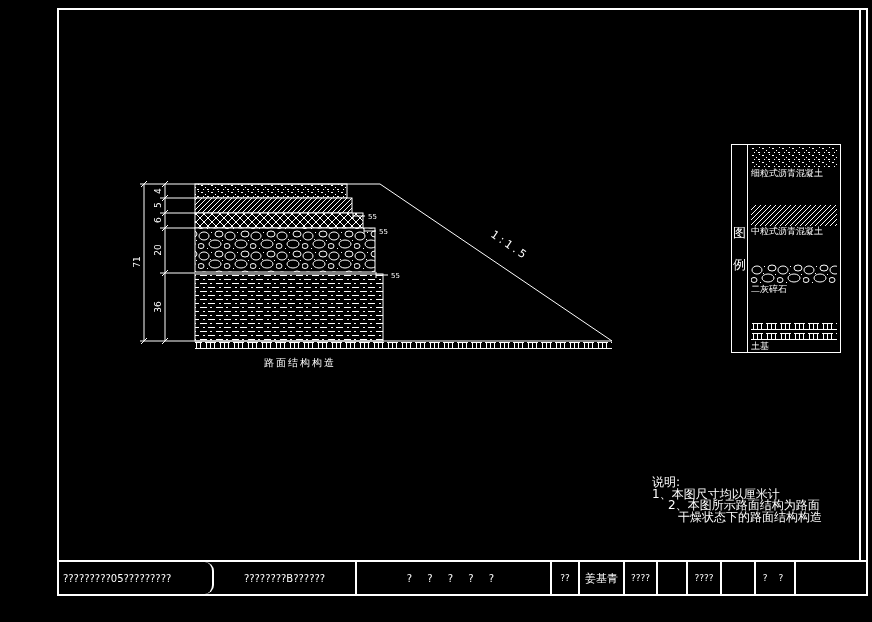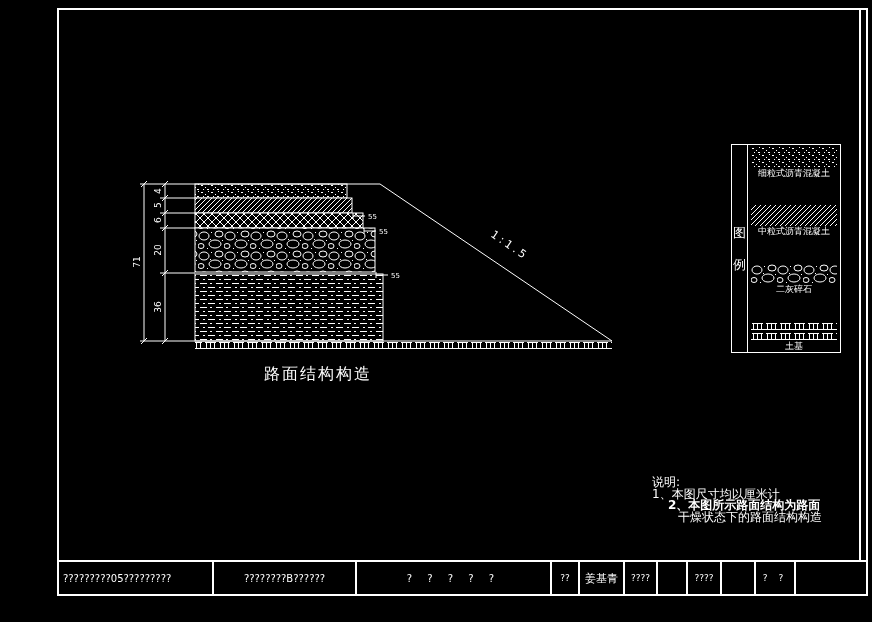--- a/index.html
+++ b/index.html
@@ -18,7 +18,7 @@
     justify-content:center;align-items:center;gap:14px;font-size:13px;}
   #legend-items{flex:1;display:flex;flex-direction:column;justify-content:space-between;
     padding:2px 3px 1px 3px;}
-  .legend-item{display:flex;flex-direction:column;align-items:center;}
+  .legend-item{display:flex;flex-direction:column;}
   .legend-item svg{display:block;}
   .legend-label{font-size:9px;line-height:10px;white-space:nowrap;}
   

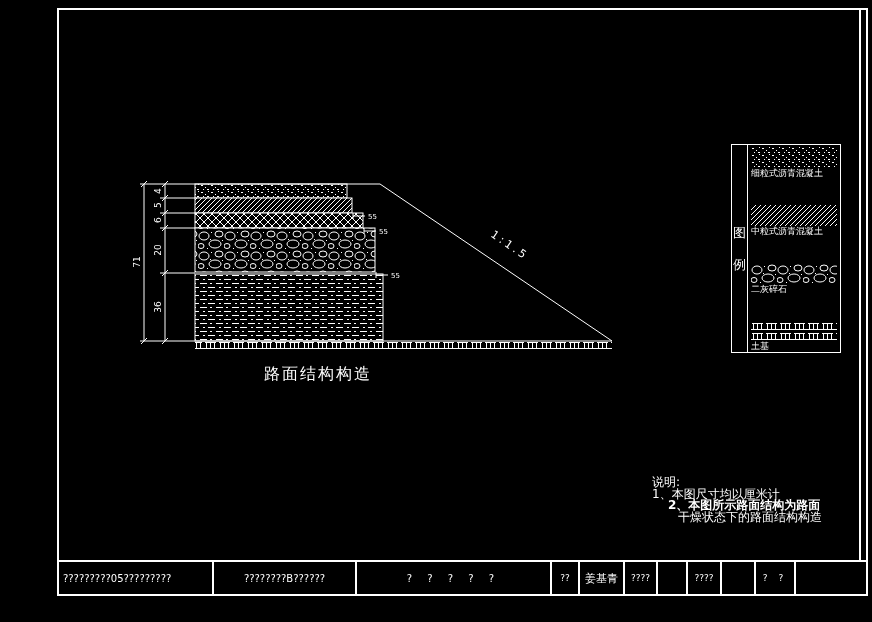--- a/index.html
+++ b/index.html
@@ -11,7 +11,7 @@
   
   #xsec{left:120px;top:170px;}
   
-  #caption{left:264px;top:364px;font-size:16px;letter-spacing:2px;}
+  #caption{left:264px;top:356px;font-size:10px;letter-spacing:2px;}
   
   #legend{left:731px;top:144px;width:108px;height:207px;border:1px solid #fff;display:flex;}
   #legend-title-col{width:16px;border-right:1px solid #fff;display:flex;flex-direction:column;

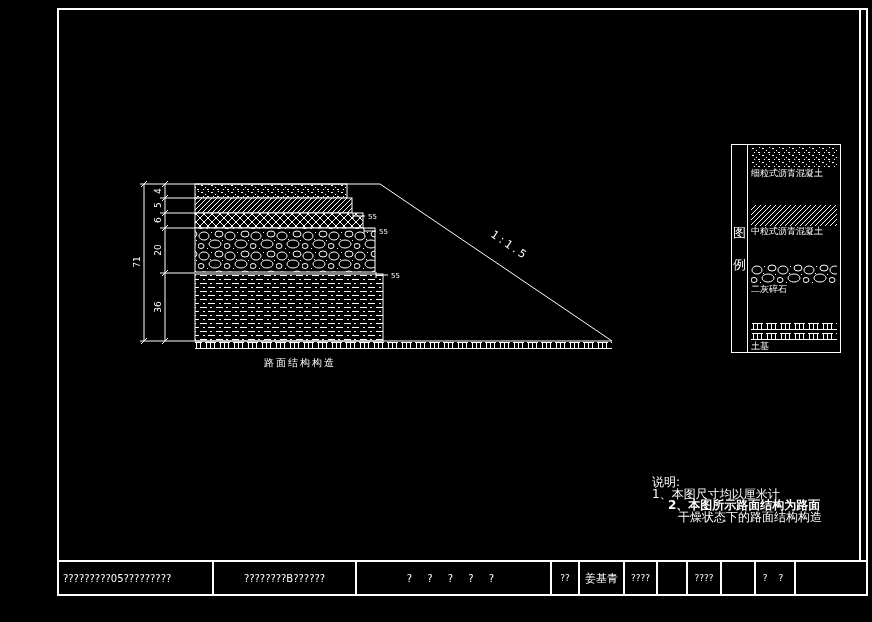--- a/index.html
+++ b/index.html
@@ -24,7 +24,7 @@
   
   #notes{left:652px;top:477px;font-size:12px;line-height:11.5px;white-space:nowrap;}
   #notes .n1{margin-left:0;}
-  #notes .n2{margin-left:16px;font-weight:bold;}
+  #notes .n2{margin-left:16px;}
   #notes .n3{margin-left:26px;}
   
   #titleblock{left:57px;top:560px;width:807px;height:32px;border:2px solid #fff;display:flex;

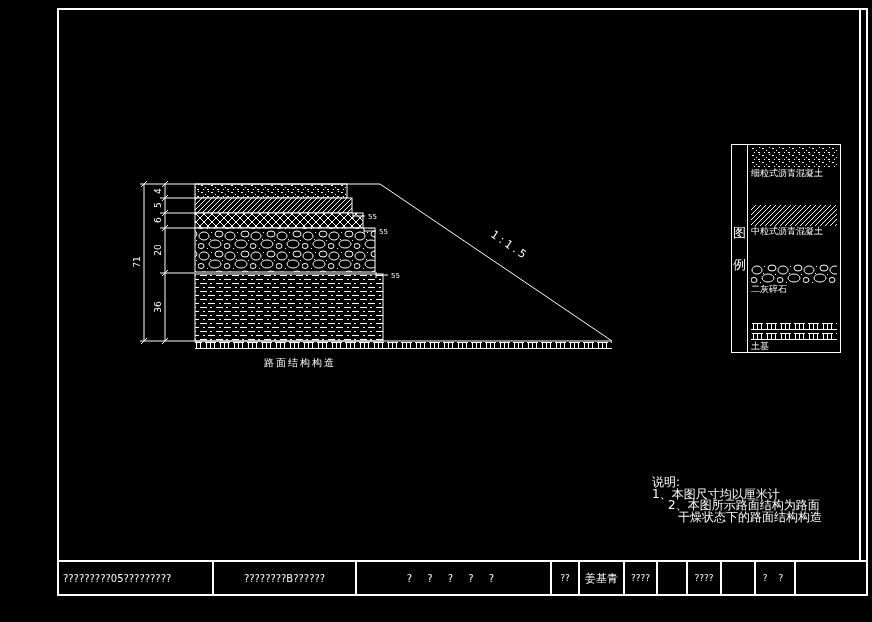--- a/index.html
+++ b/index.html
@@ -32,7 +32,7 @@
   .tb-cell{border-right:2px solid #fff;display:flex;align-items:center;justify-content:center;
     font-size:10px;white-space:nowrap;overflow:hidden;box-sizing:border-box;}
   .tb-cell:last-child{border-right:none;}
-  .tb-c1{flex:0 0 155px;justify-content:flex-start;padding-left:4px;}
+  .tb-c1{flex:0 0 155px;justify-content:flex-start;padding-left:4px;border-radius:9px;}
   .tb-c2{flex:0 0 143px;}
   .tb-c3{flex:0 0 195px;letter-spacing:6px;}
   .tb-c4{flex:0 0 28px;font-size:9px;}

